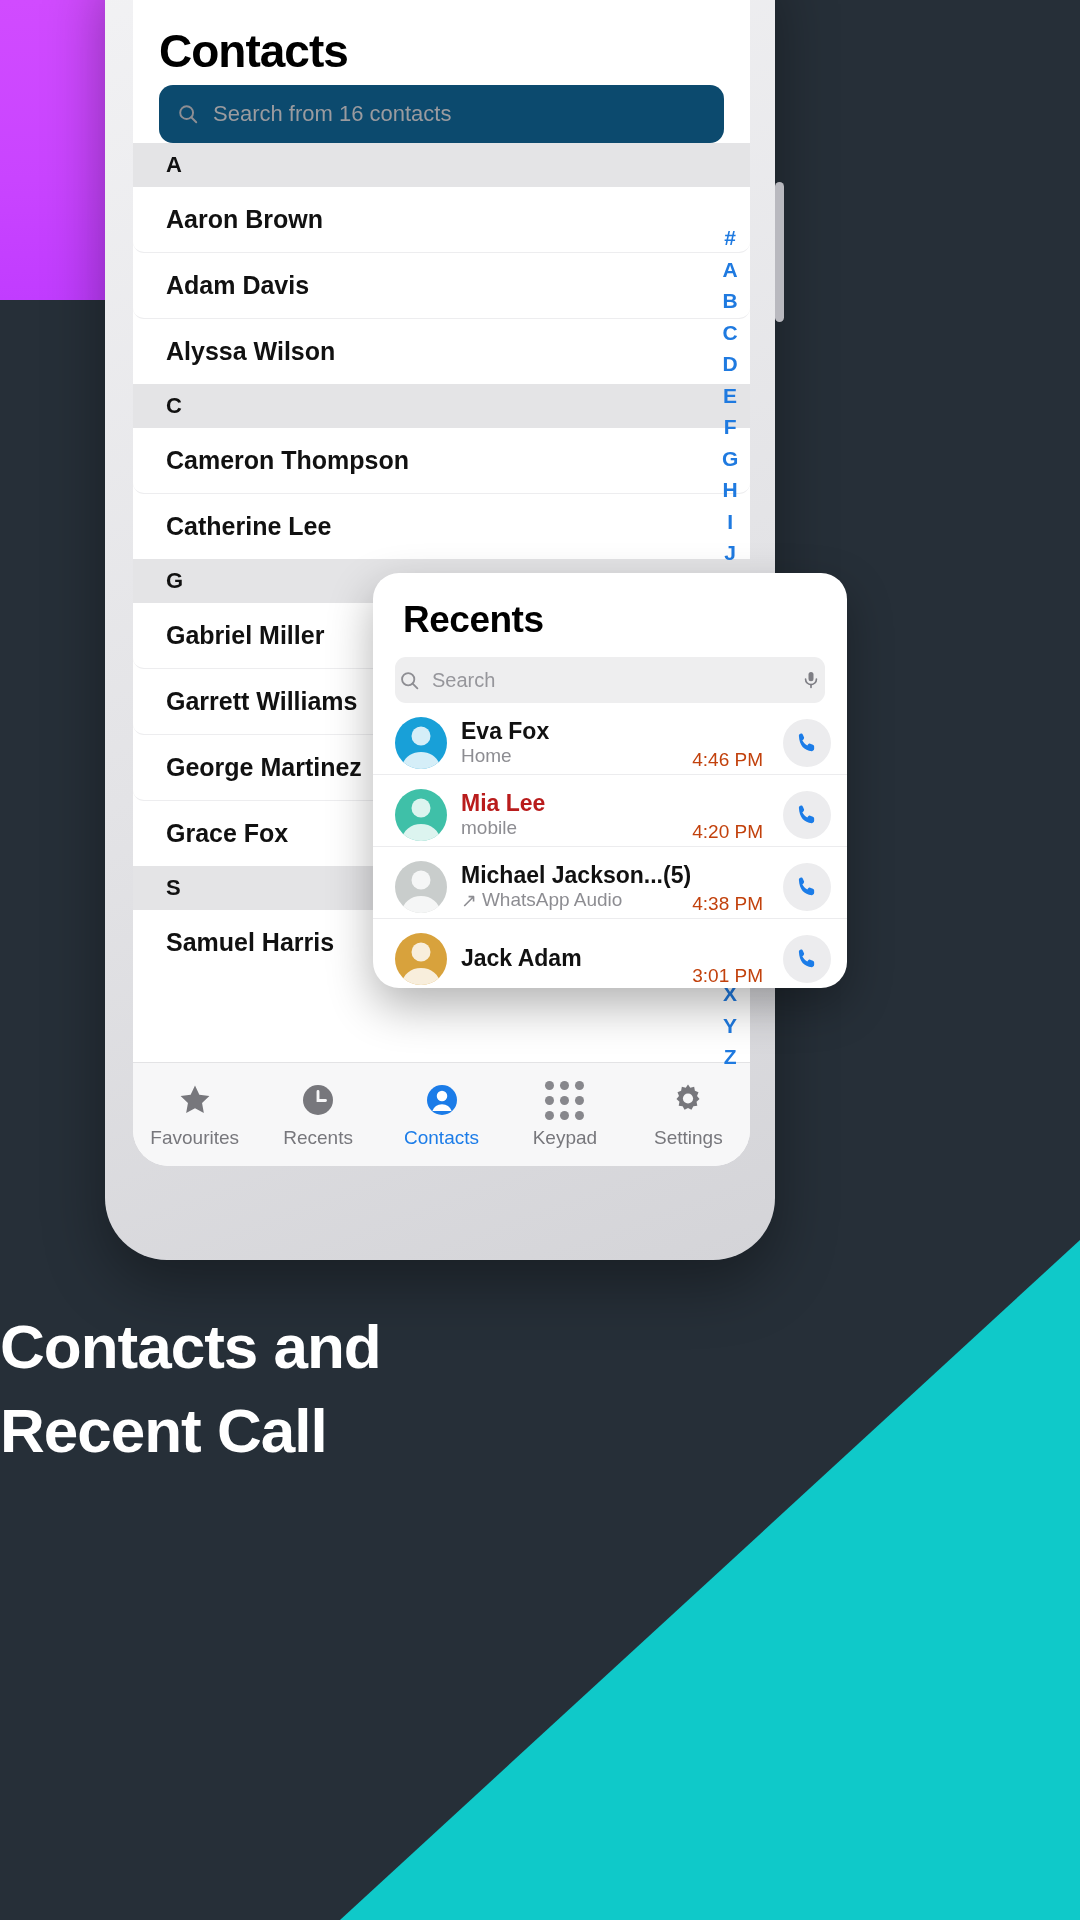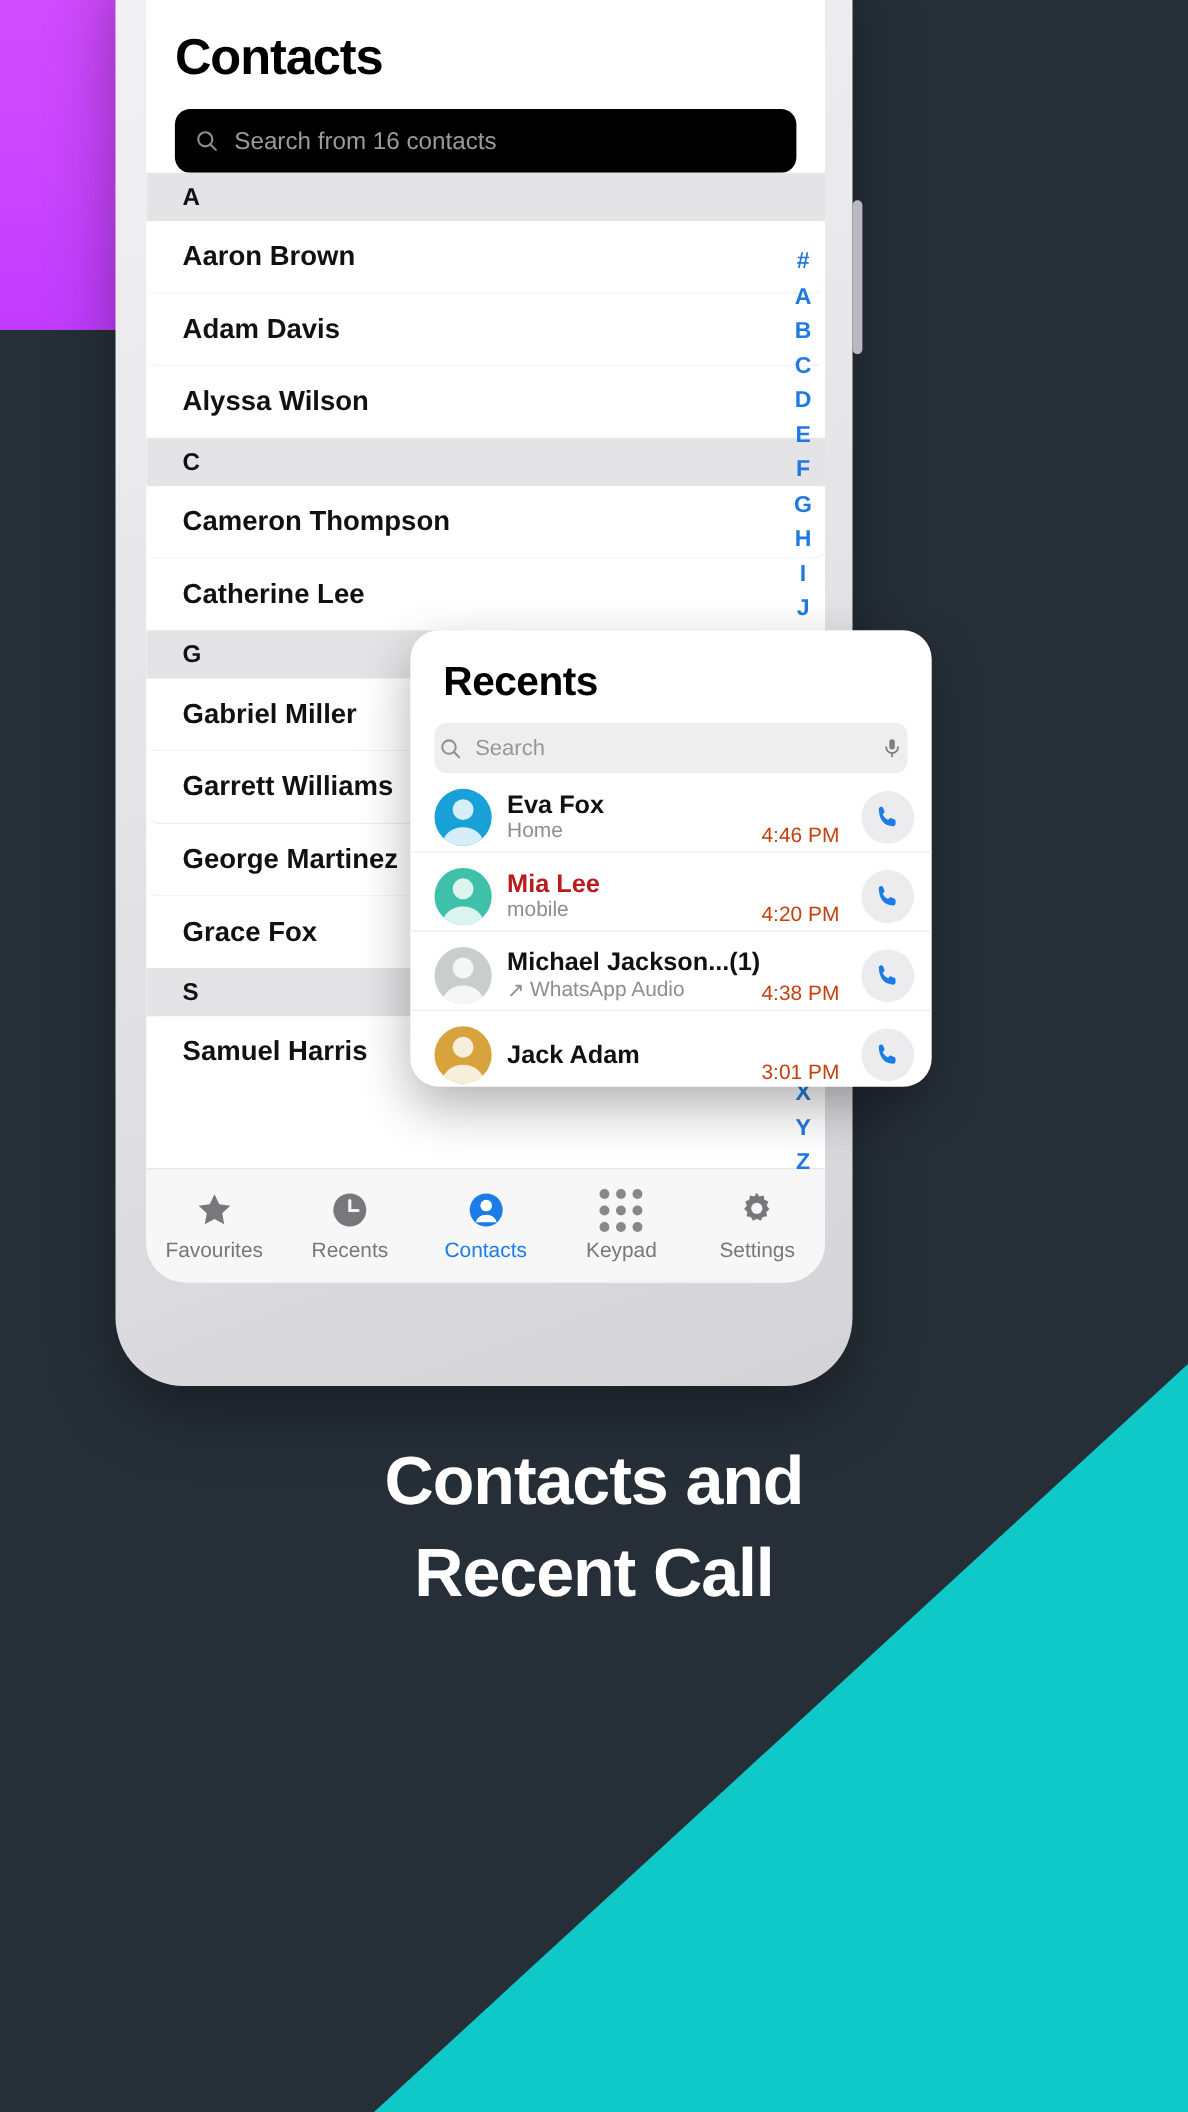--- a/index.html
+++ b/index.html
@@ -51,7 +51,7 @@
     line-height:1.1;
   }
   #contacts-search-bar {
-    margin-top:22px; height:58px; background:#000000; border-radius:14px;
+    margin-top:8px; height:58px; background:#0c4a6e; border-radius:14px;
     display:flex; align-items:center; padding:0 18px; gap:14px;
   }
   #contacts-search-bar .mag { width:22px; height:22px; flex:0 0 auto; }

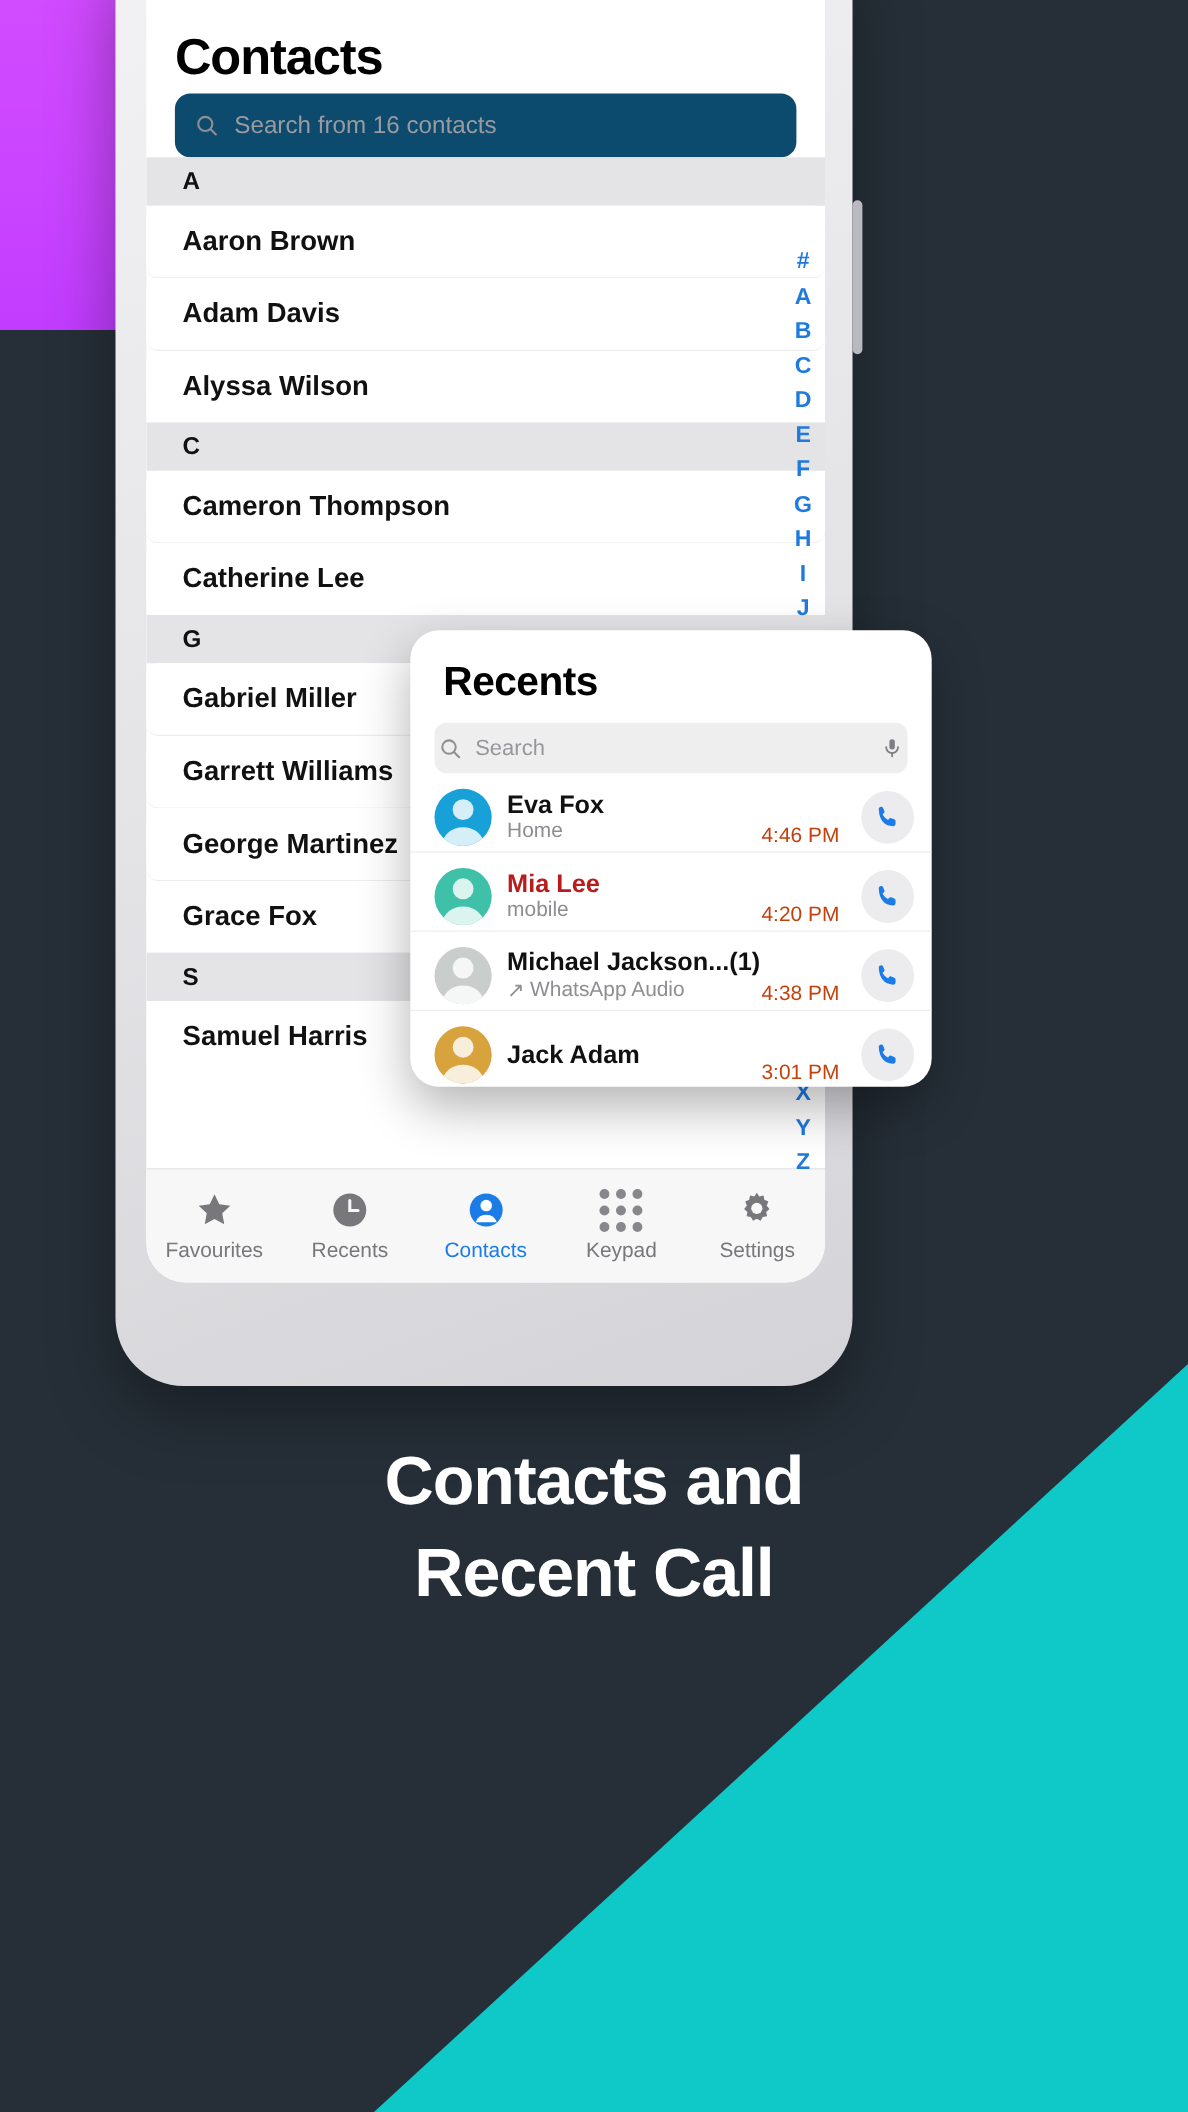--- a/index.html
+++ b/index.html
@@ -326,7 +326,7 @@
             <path d="M6 52c2-11 10-17 20-17s18 6 20 17z" fill="rgba(255,255,255,.82)"></path>
           </svg></div>
         <div class="rec-texts">
-          <div class="rec-name">Michael Jackson...(1)</div>
+          <div class="rec-name">Michael Jackson...(5)</div>
           <div class="rec-sub">
             <span>↗</span>
             <span>WhatsApp Audio</span>

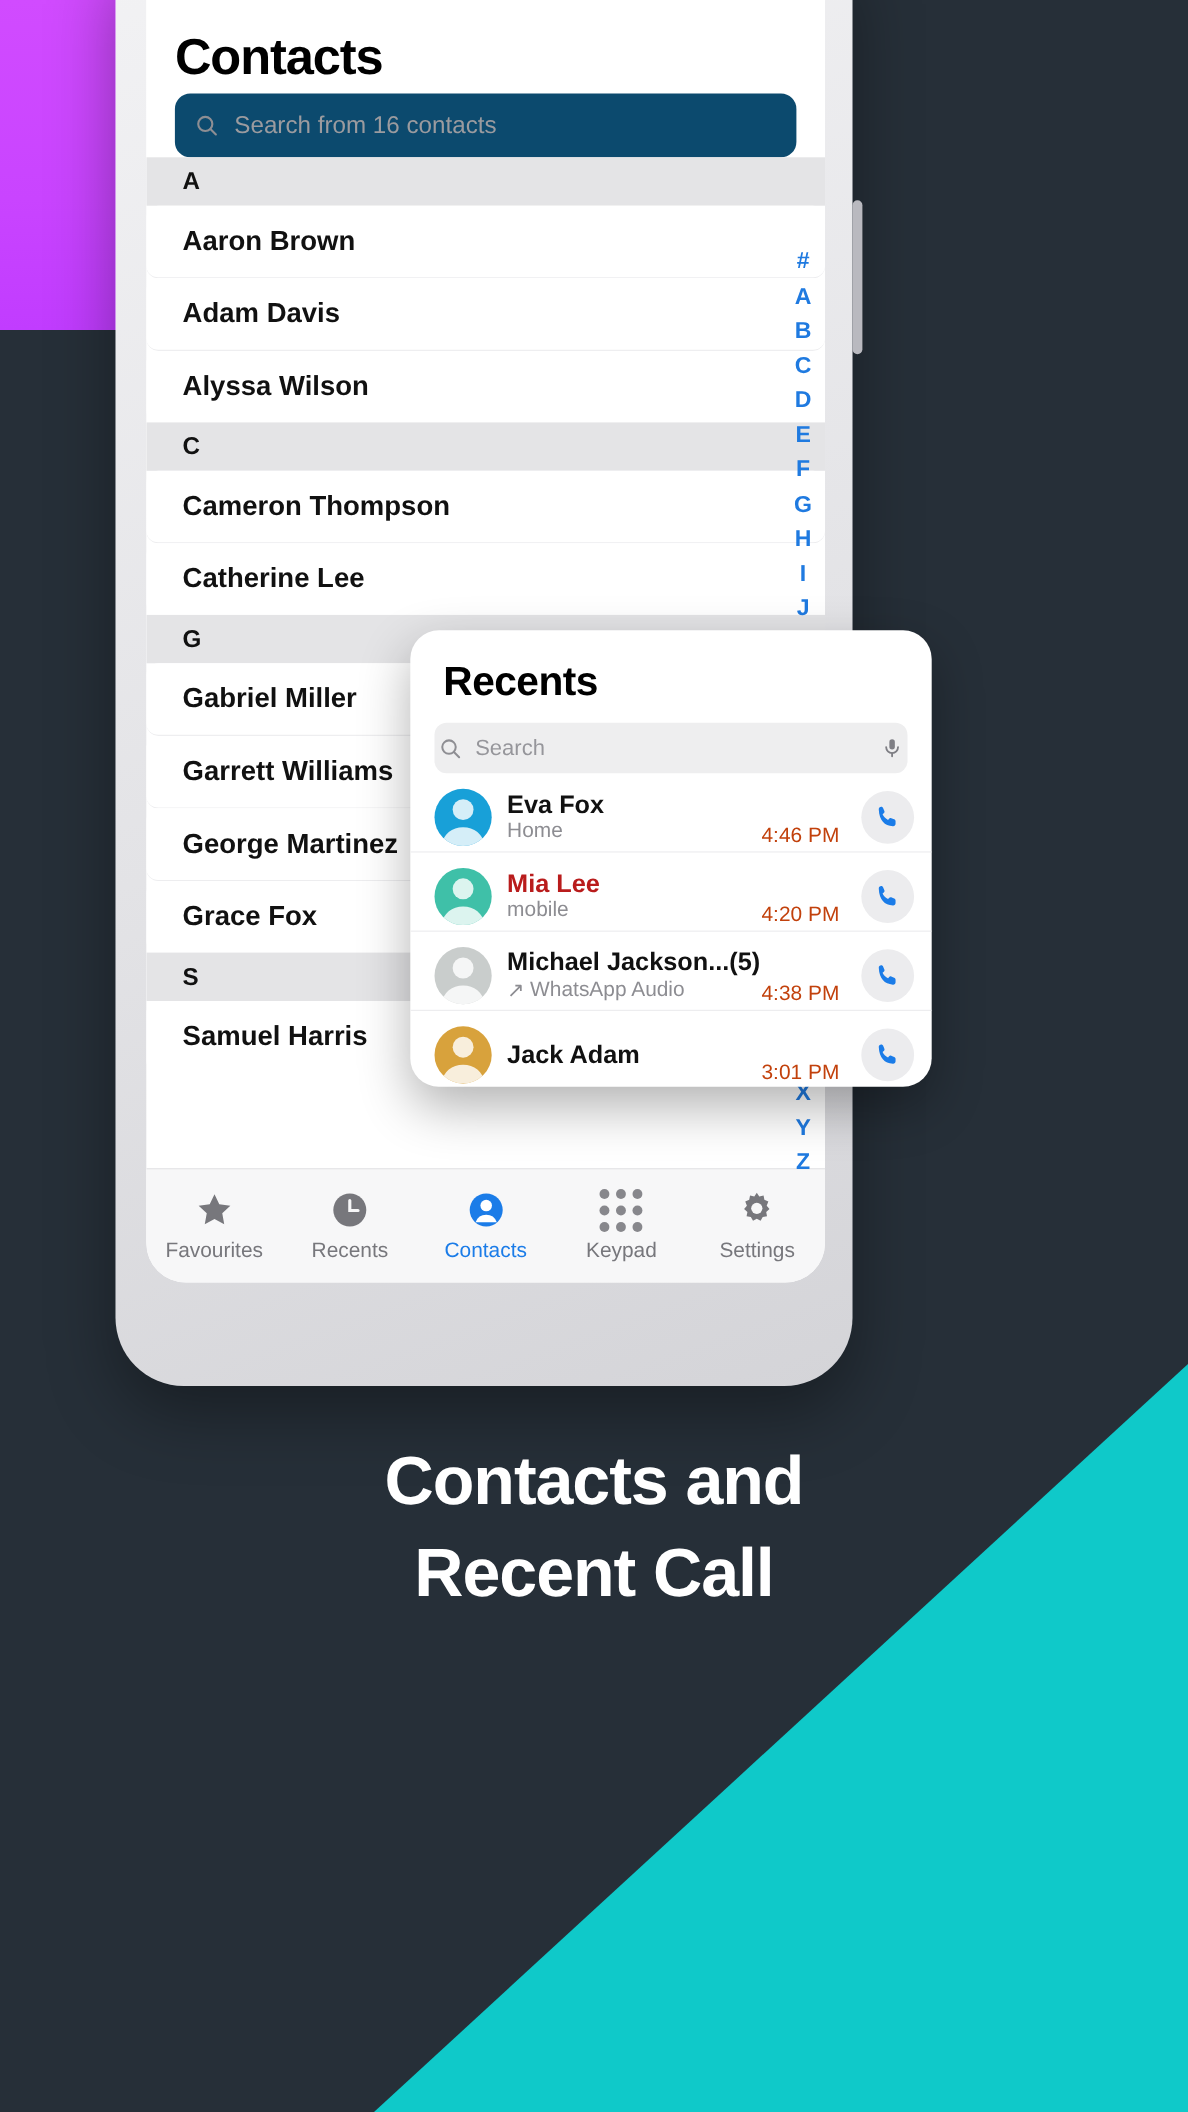--- a/index.html
+++ b/index.html
@@ -132,7 +132,7 @@
   
   #caption {
     position:absolute; left:0; top:1305px; width:100%;
-    text-align:center; color:#fff;
+    color:#fff;
     font-size:62px; font-weight:700; line-height:1.36; letter-spacing:-1px;
     z-index:30;
   }

